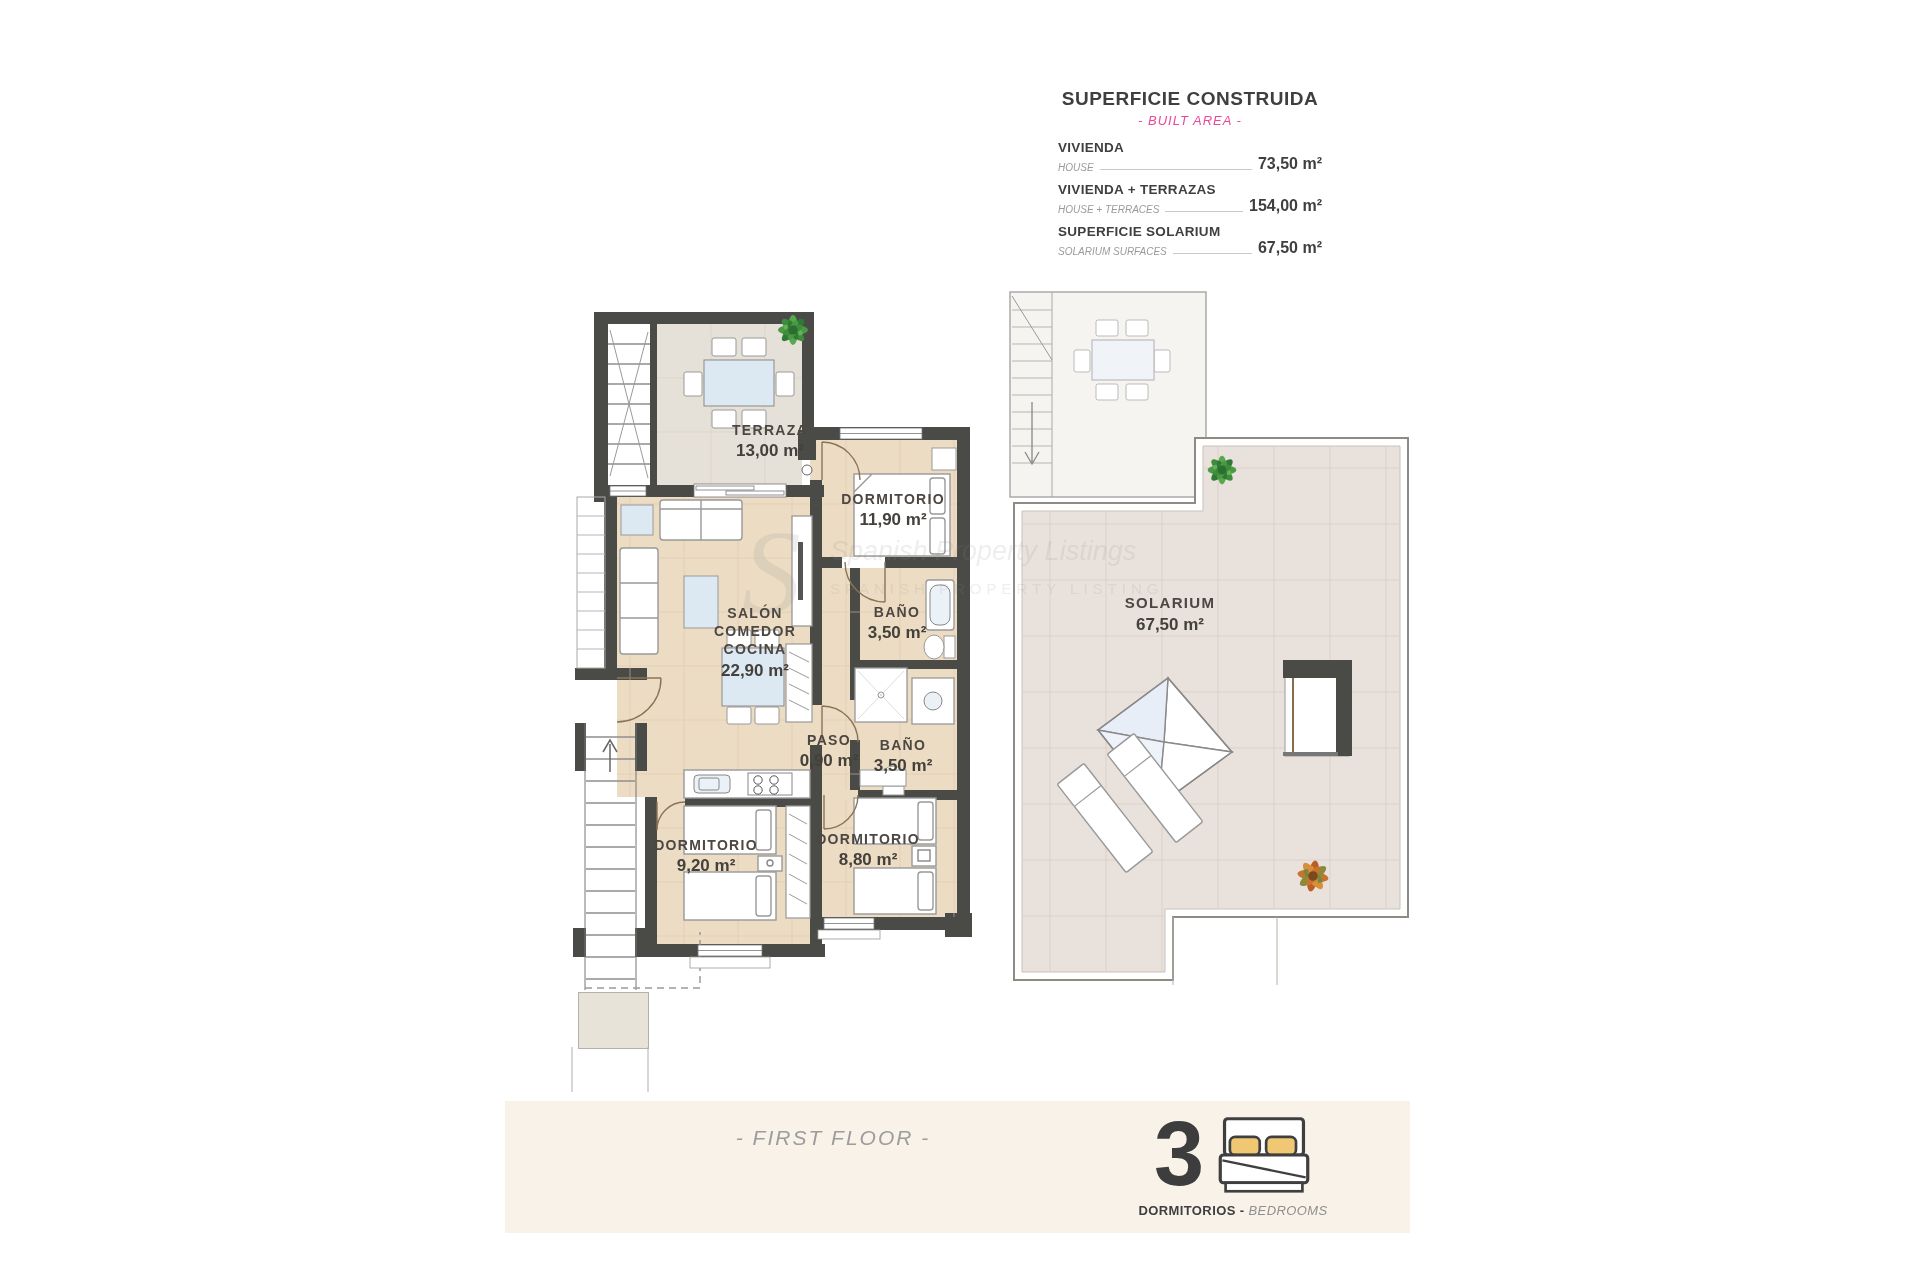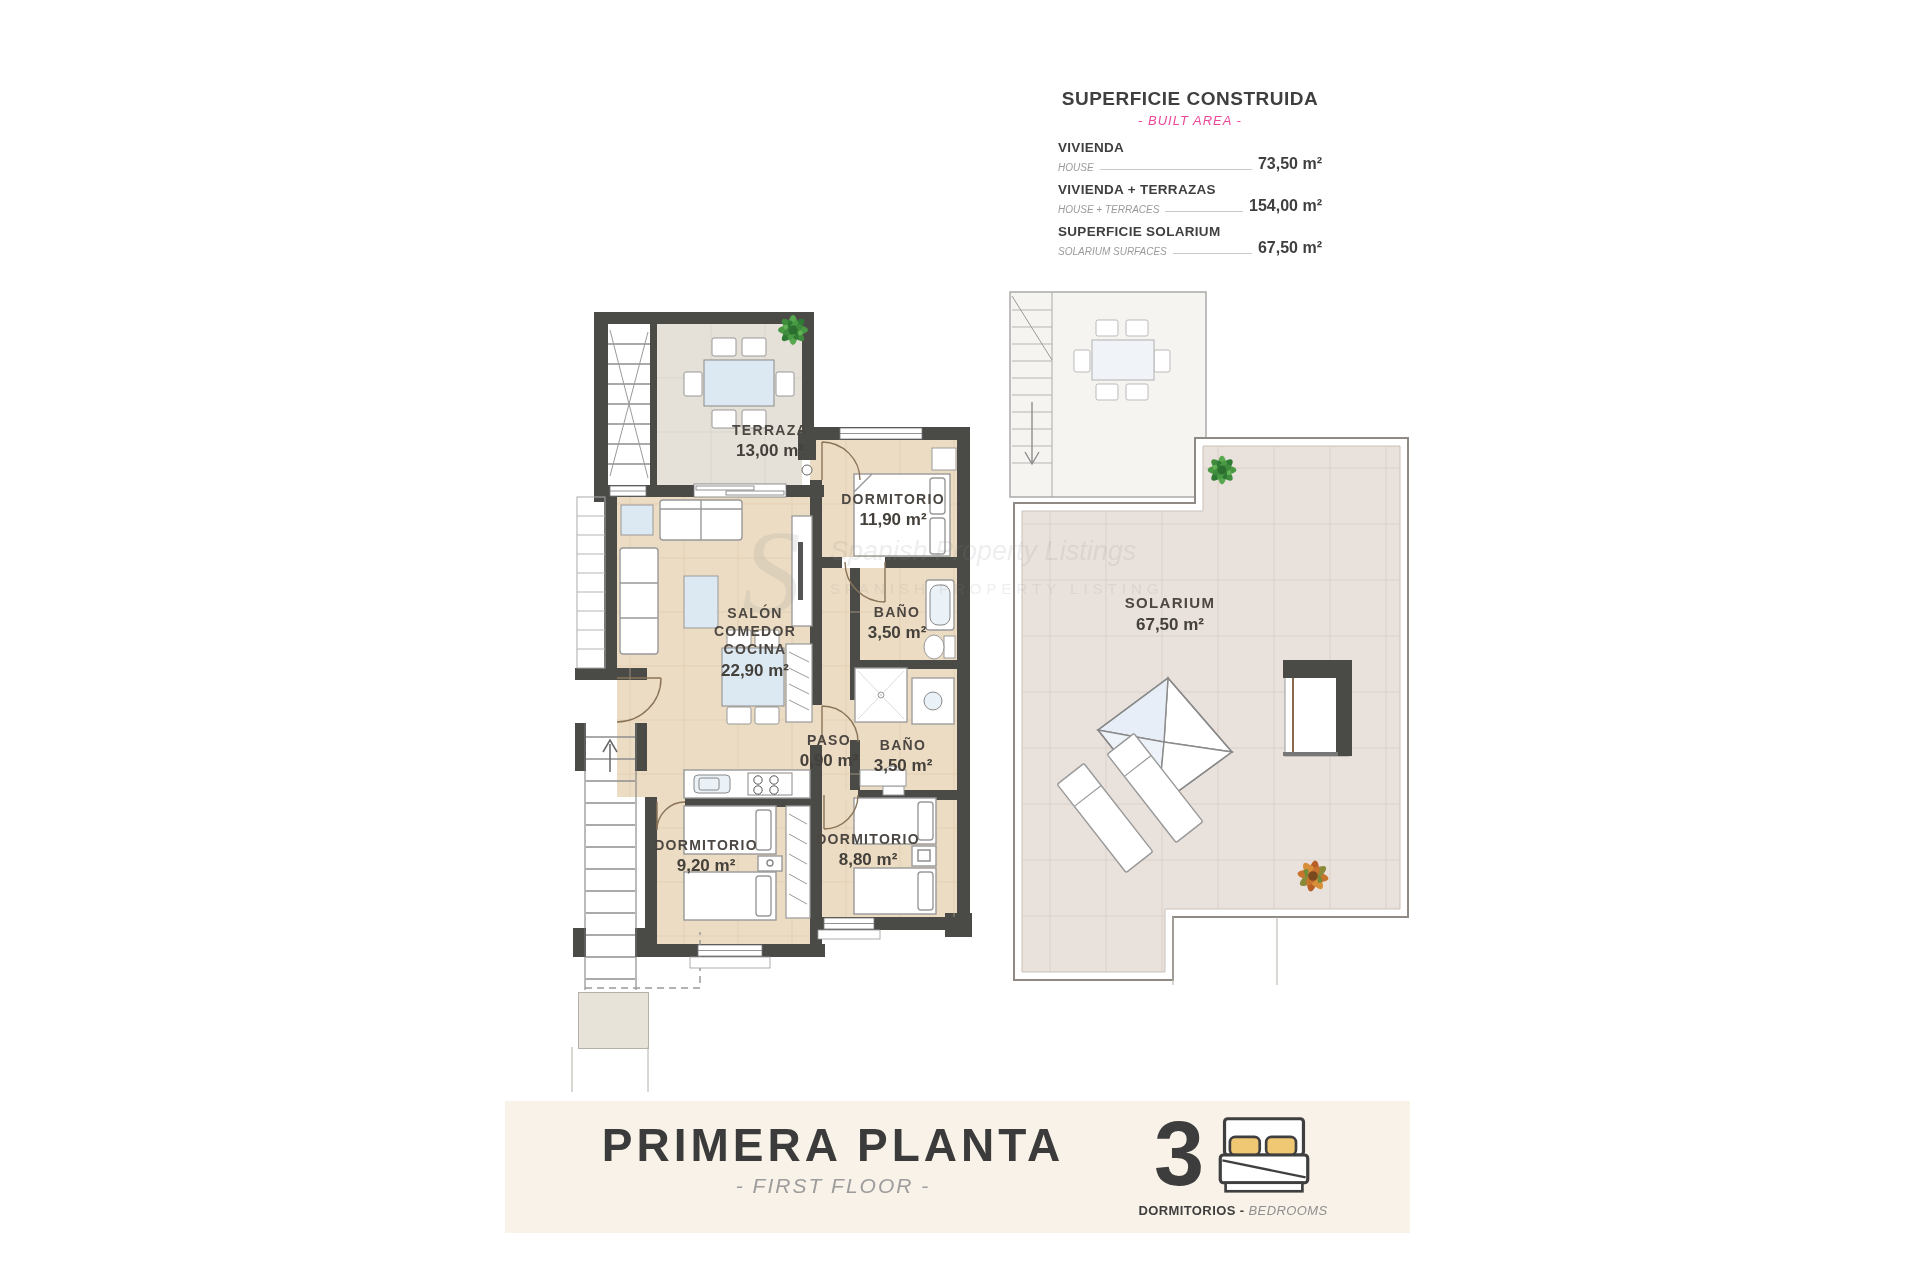--- a/index.html
+++ b/index.html
@@ -411,7 +411,6 @@
 
   <div class="banner">
     <div class="banner-title-wrap">
-      <div class="banner-title">PRIMERA PLANTA</div>
       <div class="banner-sub">- FIRST FLOOR -</div>
     </div>
     <div class="bed-block">

